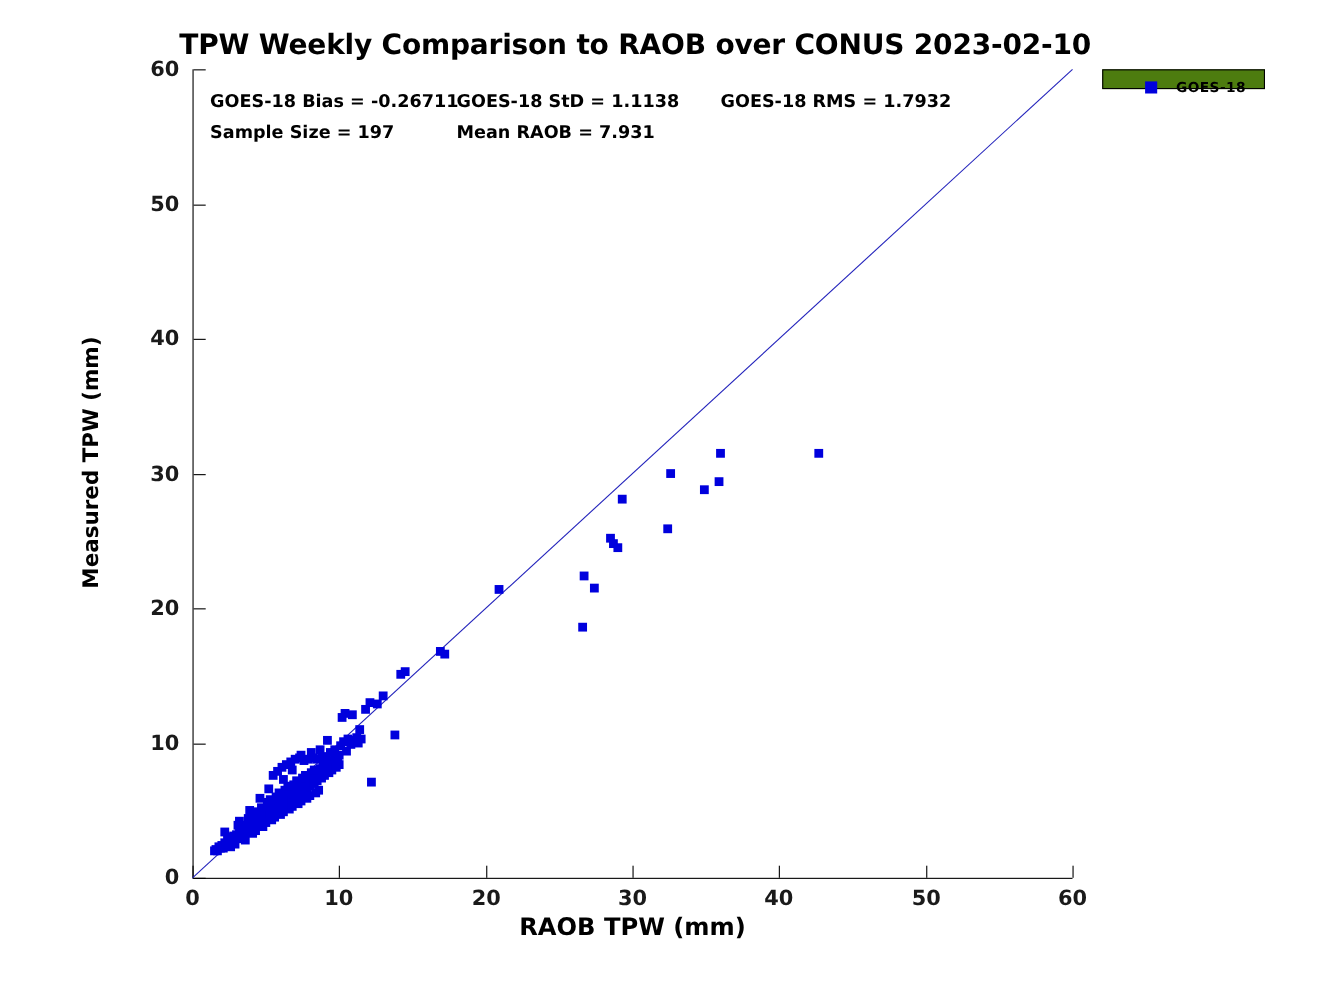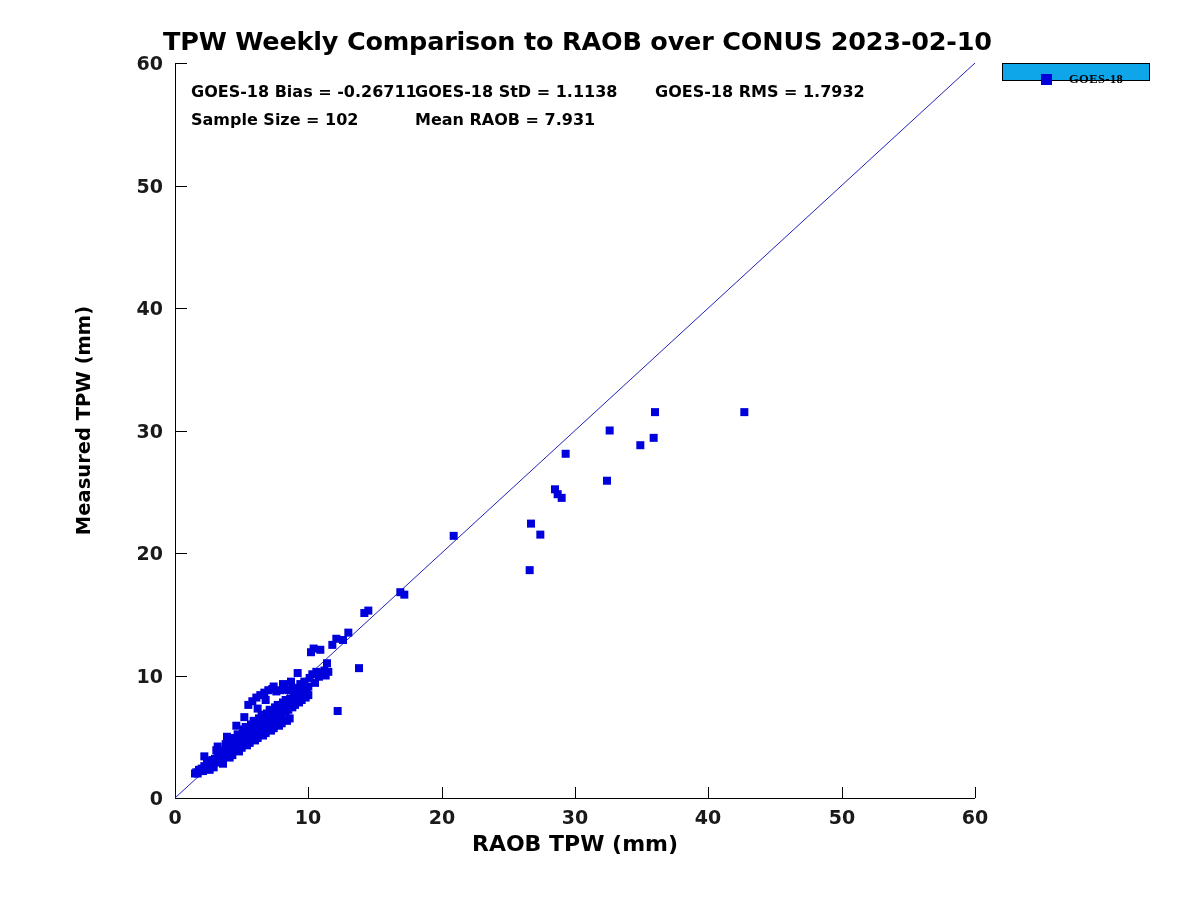--- a/index.html
+++ b/index.html
@@ -119,9 +119,8 @@
     width: 148px;
     height: 18px;
     border: 1.4px solid #000000;
-    background: #0ea5e9;
+    background: #4d7c0f;
     box-sizing: border-box;
-    font-family: Liberation Serif, serif;
   }
   #legend-swatch {
     position: absolute;

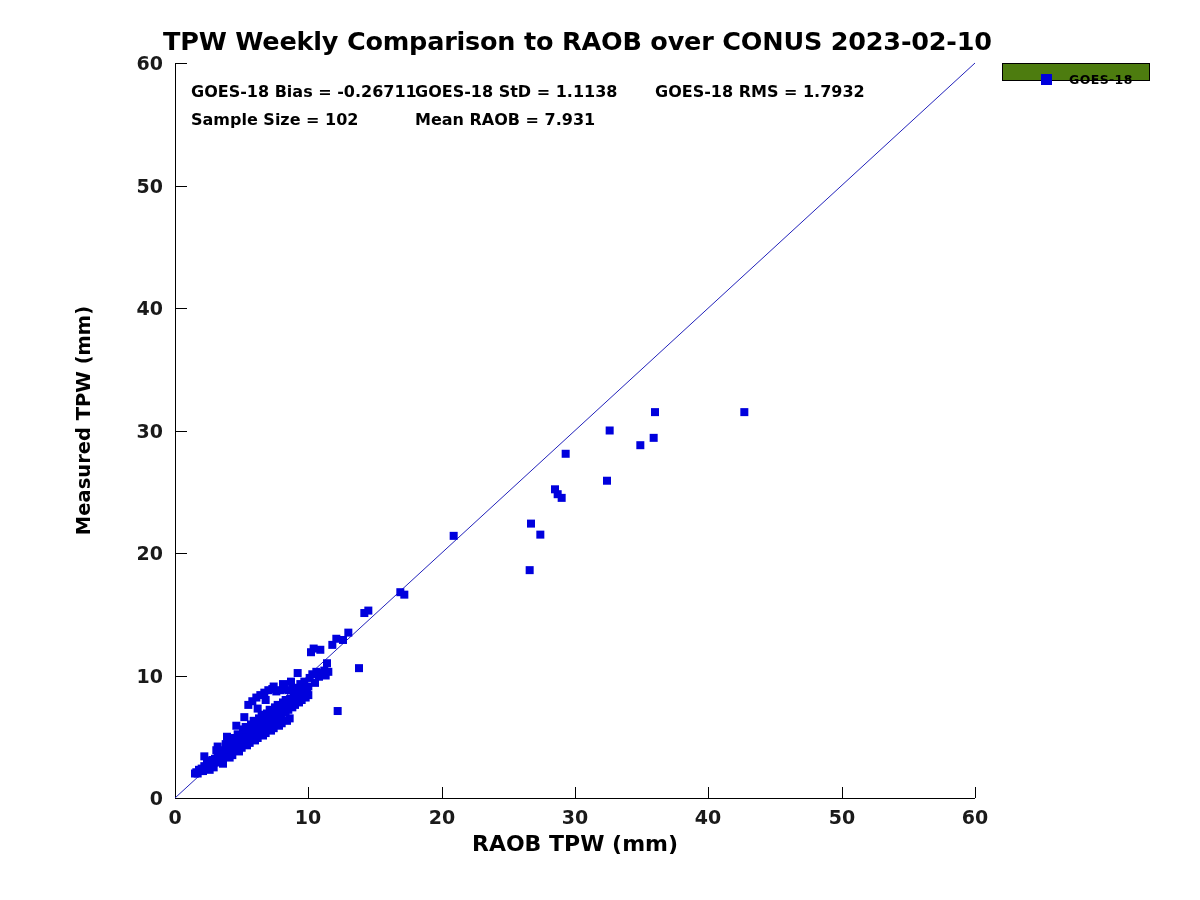--- a/index.html
+++ b/index.html
@@ -159,7 +159,7 @@
   <div class="stat-text" style="left:146px; top:82px;">GOES-18 Bias = -0.26711</div>
   <div class="stat-text" style="left:370px; top:82px;">GOES-18 StD = 1.1138</div>
   <div class="stat-text" style="left:610px; top:82px;">GOES-18 RMS = 1.7932</div>
-  <div class="stat-text" style="left:146px; top:110px;">Sample Size = 102</div>
+  <div class="stat-text" style="left:146px; top:110px;">Sample Size = 197</div>
   <div class="stat-text" style="left:370px; top:110px;">Mean RAOB = 7.931</div>
 
   <div id="axis-left"></div>

